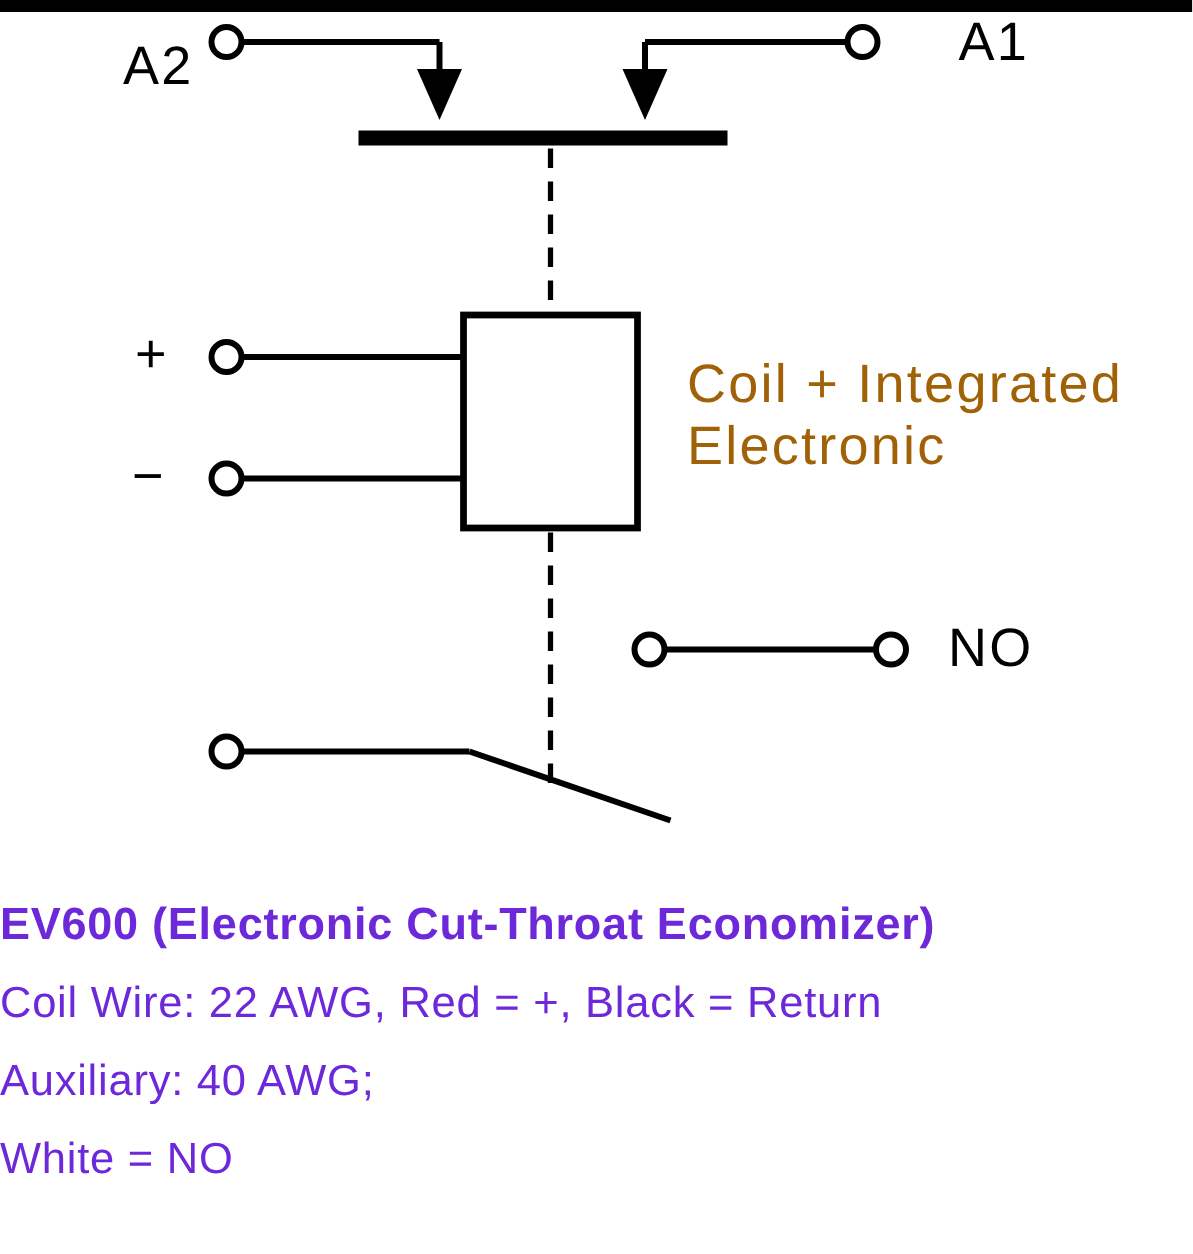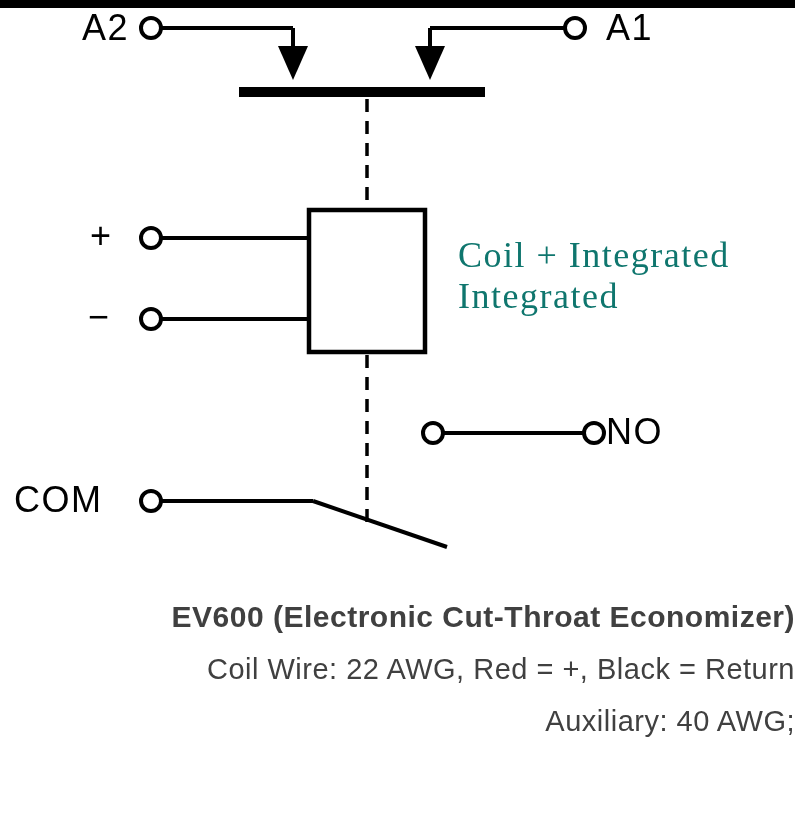--- a/index.html
+++ b/index.html
@@ -35,7 +35,7 @@
     white-space: nowrap;
   }
 
-  .lbl-a2   { left: 82px;  top: 8px; }
+  .lbl-a2   { left: 82px;  top: 24px; }
   .lbl-a1   { left: 606px; top: 8px; }
   .lbl-plus { left: 90px;  top: 216px; }
   .lbl-minus{ left: 88px;  top: 297px; }

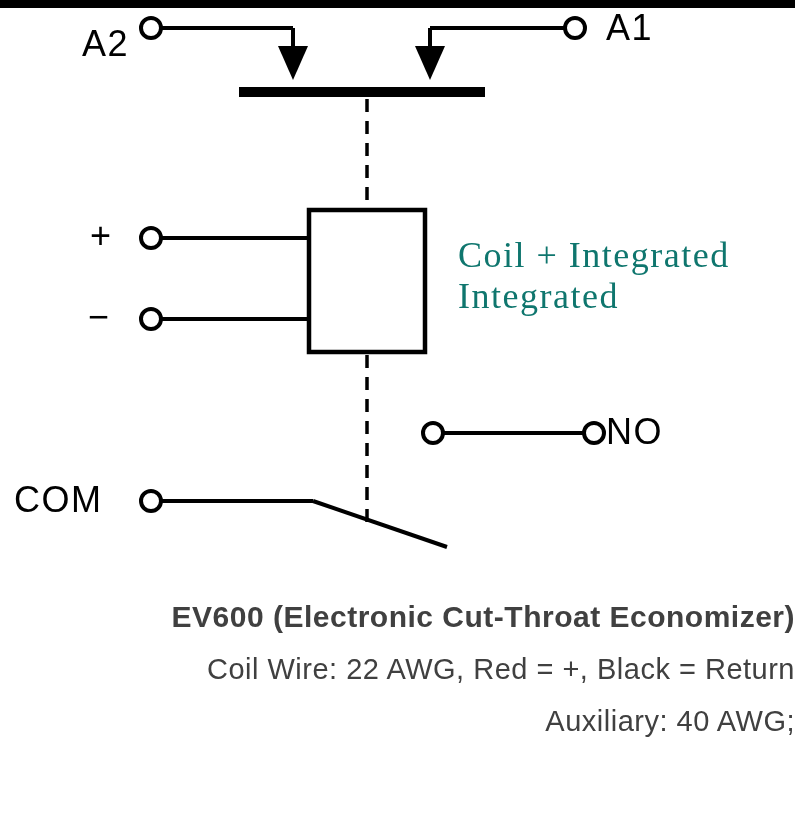--- a/index.html
+++ b/index.html
@@ -36,7 +36,7 @@
   }
 
   .lbl-a2   { left: 82px;  top: 24px; }
-  .lbl-a1   { left: 606px; top: 8px; }
+  .lbl-a1   { left: 639px; top: 8px; }
   .lbl-plus { left: 90px;  top: 216px; }
   .lbl-minus{ left: 88px;  top: 297px; }
   .lbl-no   { left: 606px; top: 412px; }

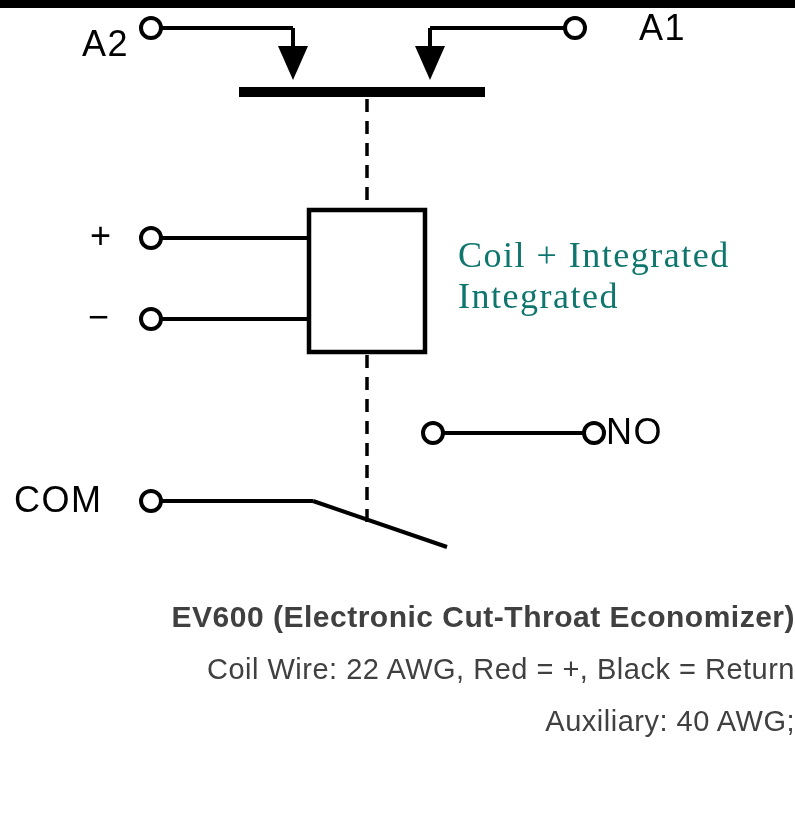--- a/index.html
+++ b/index.html
@@ -48,9 +48,8 @@
     font-size: 36px;
     line-height: 41px;
     letter-spacing: 1.5px;
-    color: #0f766e;
+    color: #a16207;
     white-space: nowrap;
-    font-family: Liberation Serif, serif;
   }
 
   .caption {

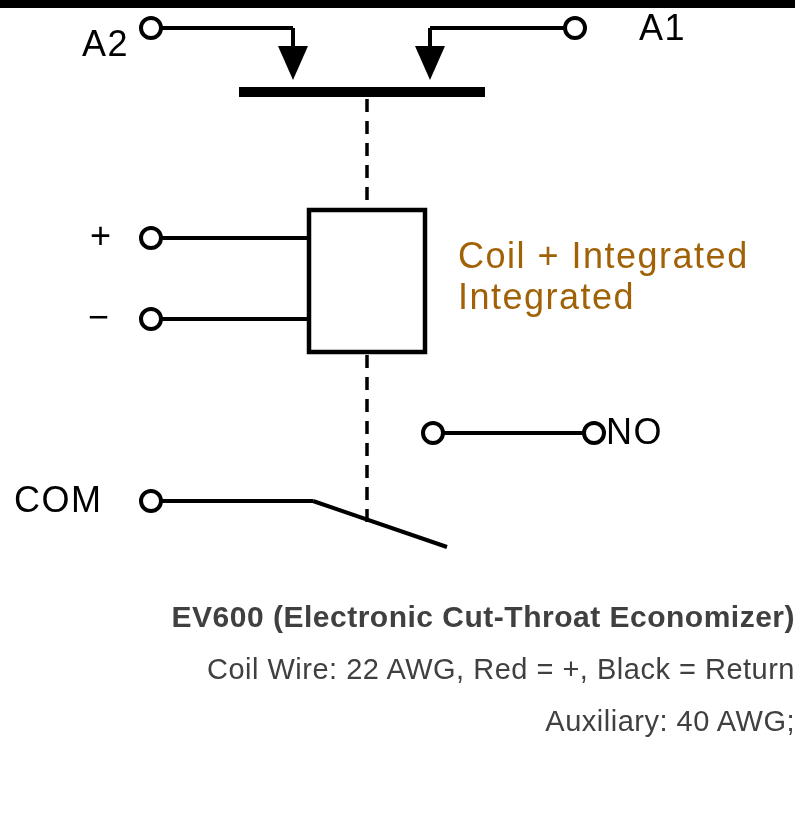--- a/index.html
+++ b/index.html
@@ -126,7 +126,7 @@
 
   <div class="coil-label">
     <div>Coil + Integrated</div>
-    <div>Integrated</div>
+    <div>Electronic</div>
   </div>
 
   <div class="caption">

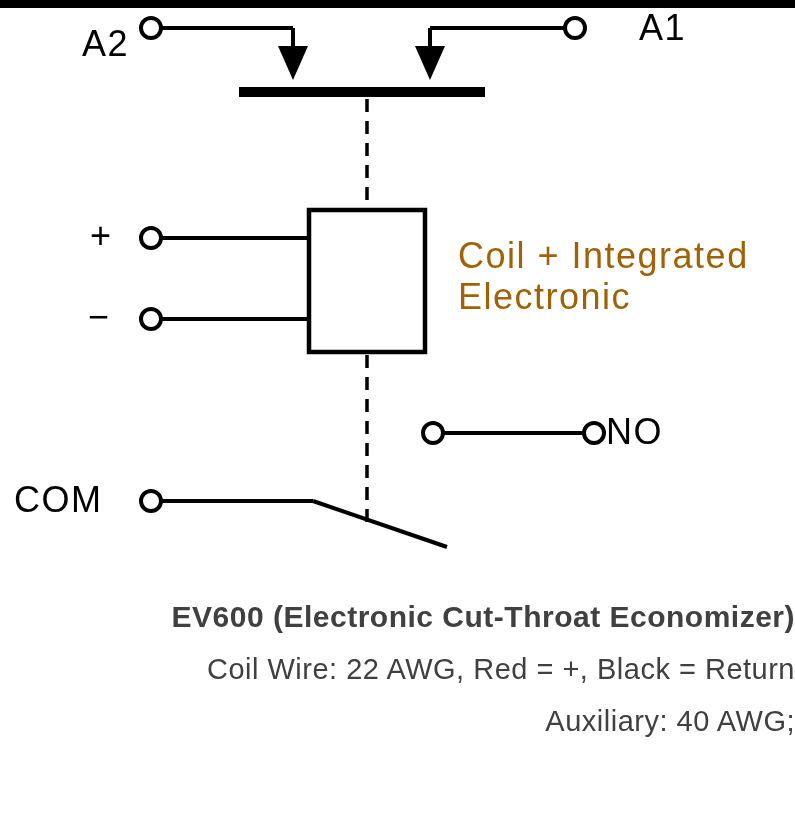--- a/index.html
+++ b/index.html
@@ -39,7 +39,7 @@
   .lbl-a1   { left: 639px; top: 8px; }
   .lbl-plus { left: 90px;  top: 216px; }
   .lbl-minus{ left: 88px;  top: 297px; }
-  .lbl-no   { left: 606px; top: 412px; }
+  .lbl-no   { left: 632px; top: 412px; }
   .lbl-com  { left: 14px;  top: 480px; }
 
   .coil-label {

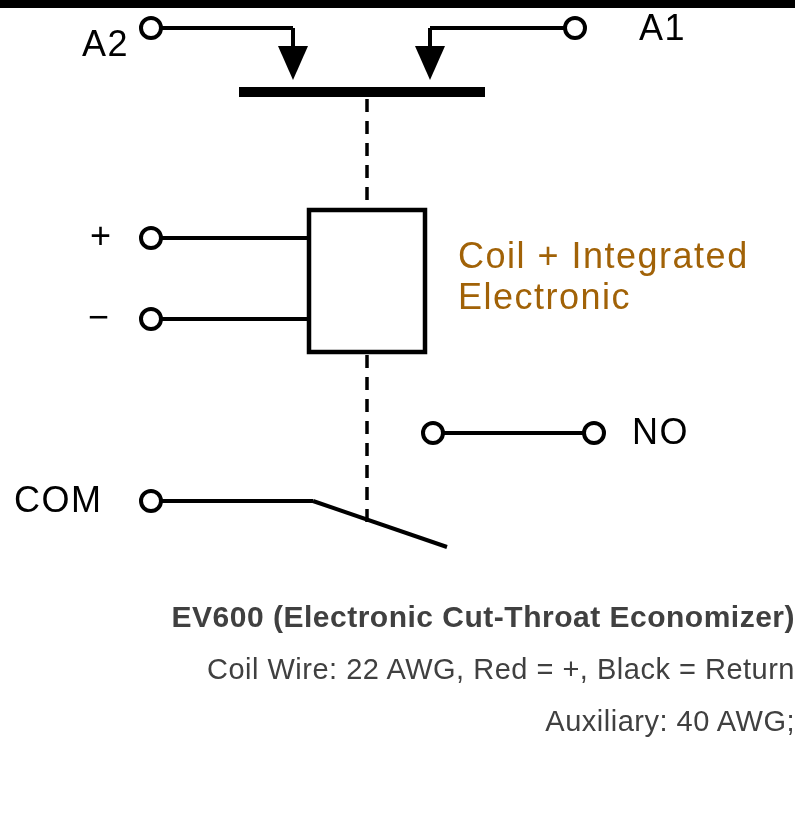--- a/index.html
+++ b/index.html
@@ -122,7 +122,6 @@
   <div class="lbl lbl-plus">+</div>
   <div class="lbl lbl-minus">−</div>
   <div class="lbl lbl-no">NO</div>
-  <div class="lbl lbl-com">COM</div>
 
   <div class="coil-label">
     <div>Coil + Integrated</div>

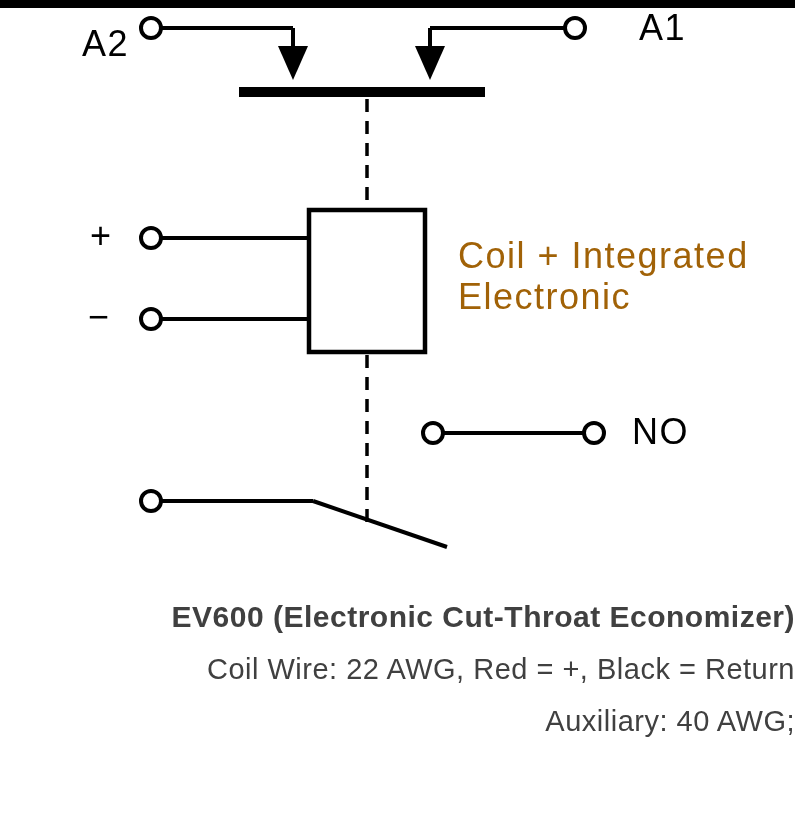--- a/index.html
+++ b/index.html
@@ -56,8 +56,8 @@
     position: absolute;
     left: 0; top: 599px;
     width: 795px;
-    text-align: right;
-    color: #404040;
+    text-align: left;
+    color: #6d28d9;
   }
   .caption .title {
     font-size: 30px;

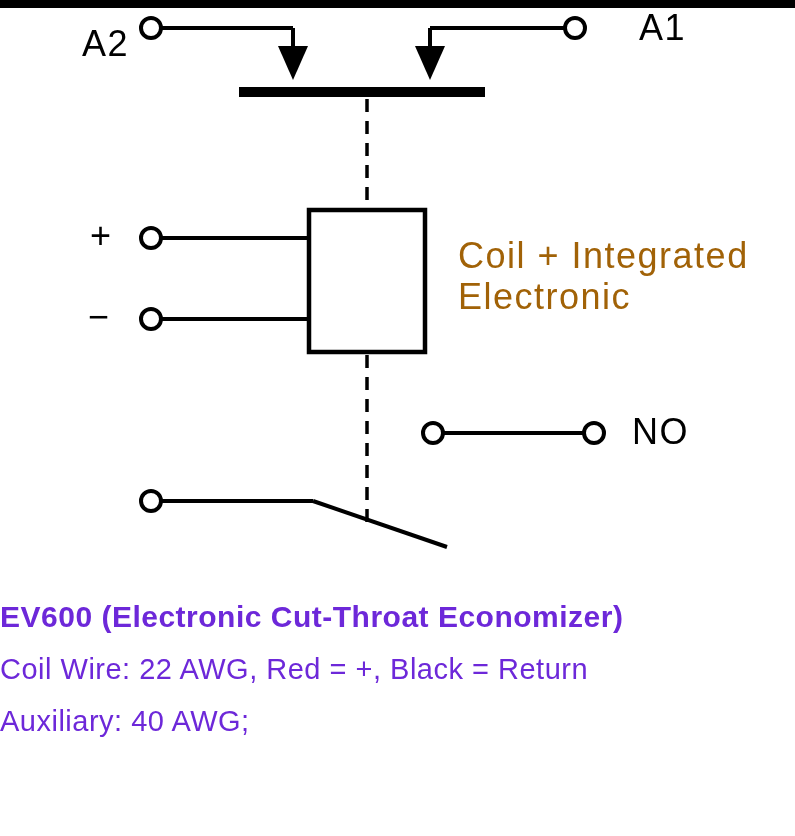--- a/index.html
+++ b/index.html
@@ -132,6 +132,7 @@
     <div class="title">EV600 (Electronic Cut-Throat Economizer)</div>
     <div class="line">Coil Wire: 22 AWG, Red = +, Black = Return</div>
     <div class="line">Auxiliary: 40 AWG;</div>
+    <div class="line">White = NO</div>
   </div>
 
 </div>

